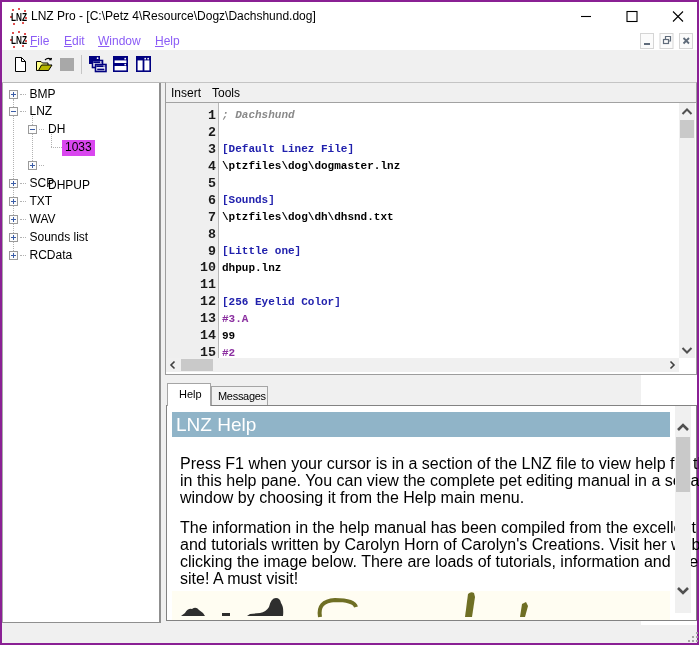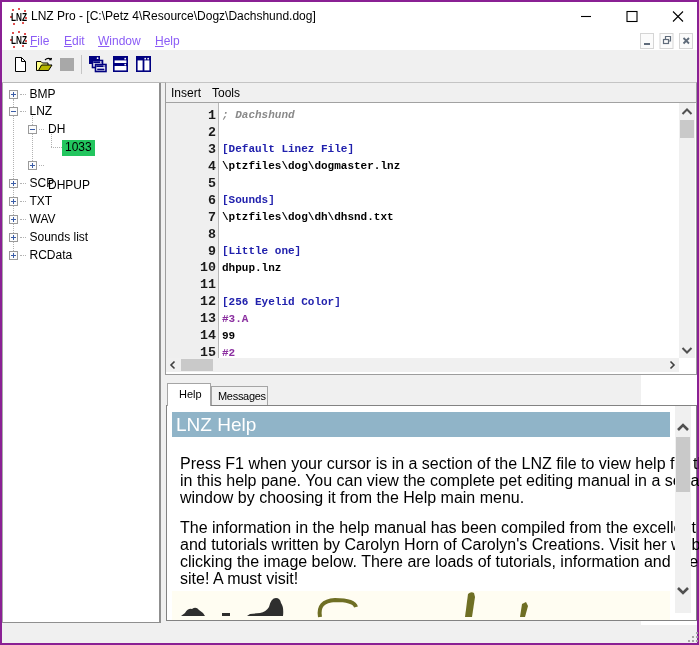--- a/index.html
+++ b/index.html
@@ -158,7 +158,7 @@
       <div class="pm minus" style="left: 25px; top: 42px;"></div>
       <div class="doth" style="left: 36px; top: 46px; width: 5px;"></div>
       <div class="trow" style="left: 45px; top: 39px;">DH</div>
-      <div class="trow" style="left: 59px; top: 57px; background: #22c55e; padding: 0px 3px 1px;">1033</div>
+      <div class="trow" style="left: 59px; top: 57px; background: #d946ef; padding: 0px 3px 1px;">1033</div>
       <div class="pm plus" style="left: 25px; top: 78px;"></div>
       <div class="doth" style="left: 36px; top: 82px; width: 5px;"></div>
       <div class="trow" style="left: 45px; top: 75px; margin-top: 20px;">DHPUP</div>

